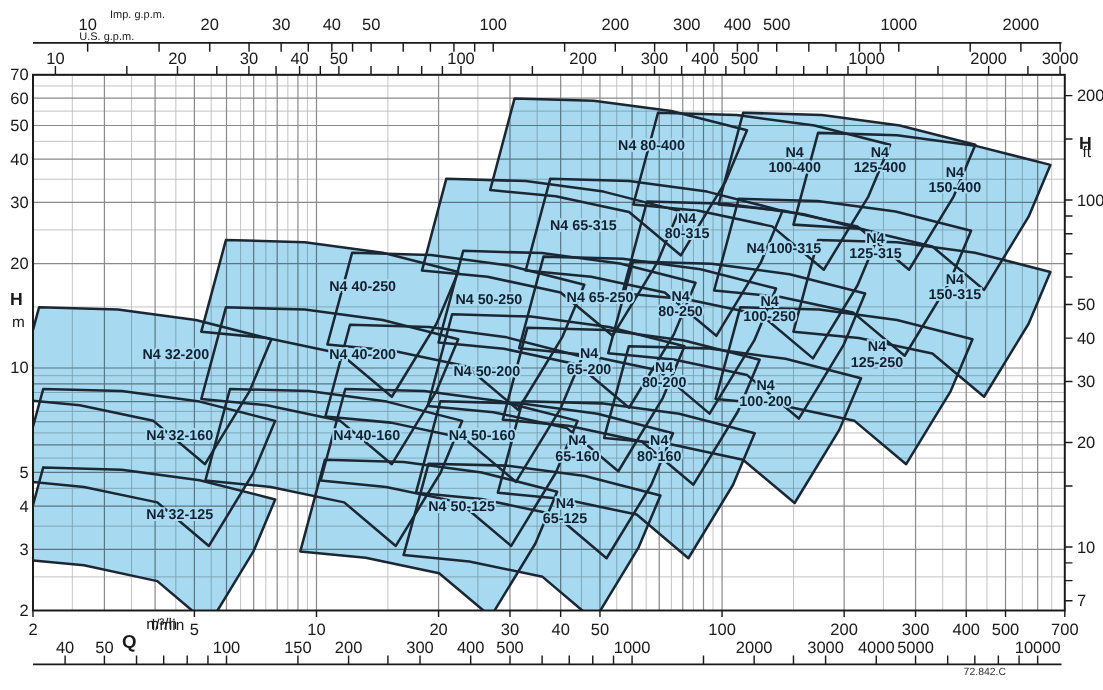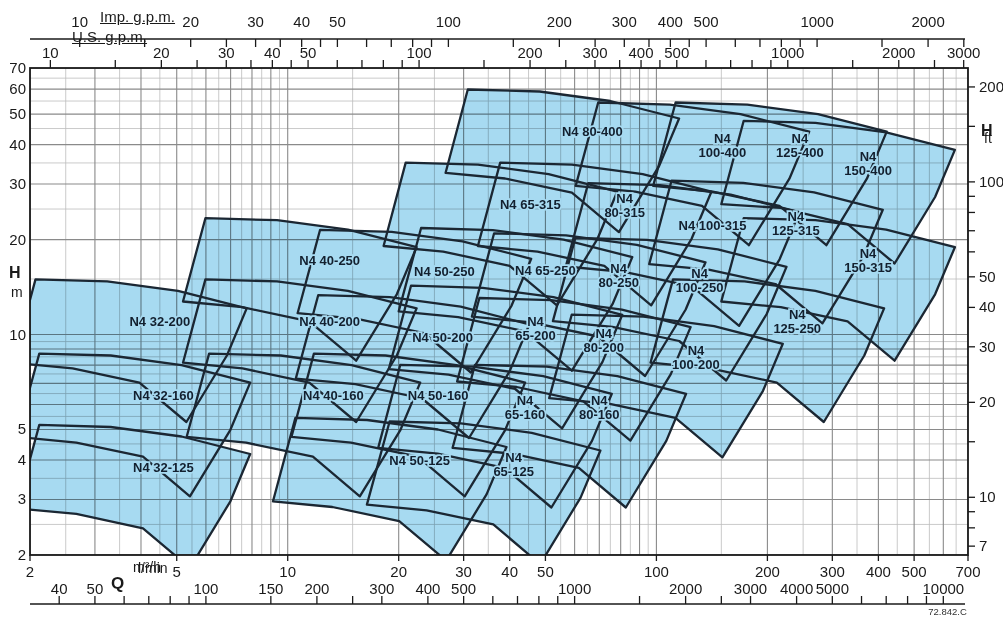--- a/index.html
+++ b/index.html
@@ -7,7 +7,7 @@
          font-family:"Liberation Sans", sans-serif;}
   #chart-svg{position:absolute;left:0;top:0;}
   .ov{position:absolute;color:#1a1a1a;white-space:nowrap;}
-  .ax-title{font-size:15px;text-decoration:underline;}
+  .ax-title{font-size:10px;}
   .big{font-weight:bold;font-size:17px;}
   .unit{font-size:14px;}
   .code{font-size:9.5px;color:#333;}

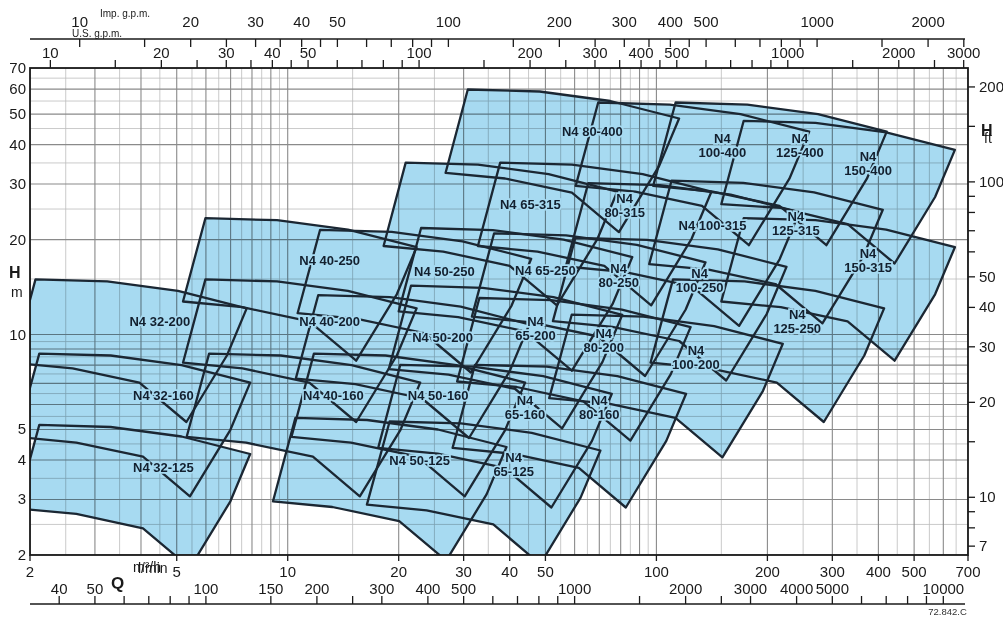--- a/index.html
+++ b/index.html
@@ -428,7 +428,7 @@
   <span class="ov unit" style="left:133px;top:559px;">m³/h</span>
   <span class="ov unit" style="left:138px;top:560px;">l/min</span>
 
-  <span class="ov code" style="left:905px;top:606px;width:85px;text-align:center;">72.842.C</span>
+  <span class="ov code" style="left:876px;top:606px;width:85px;text-align:left;">72.842.C</span>
 </div>
 
 </body></html>

